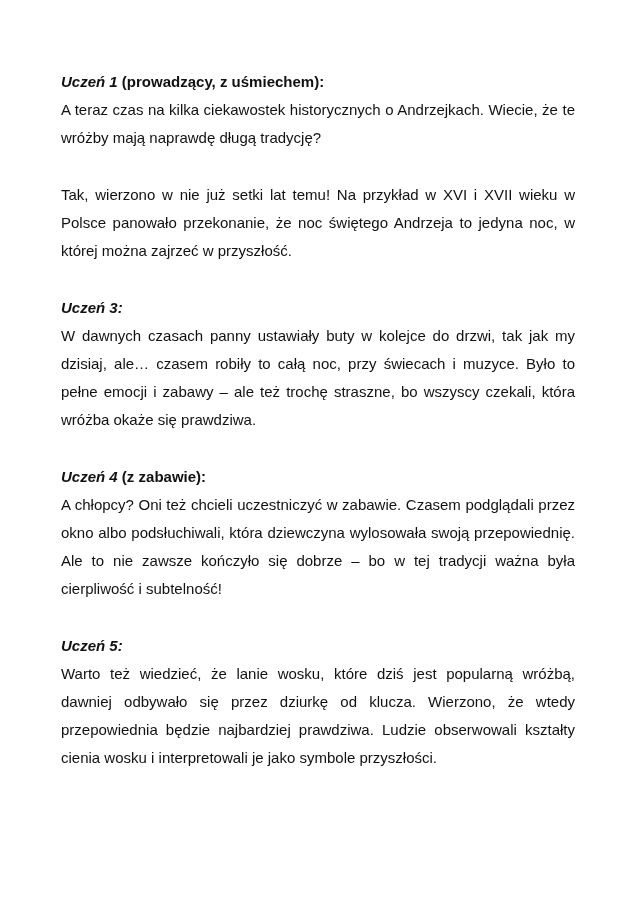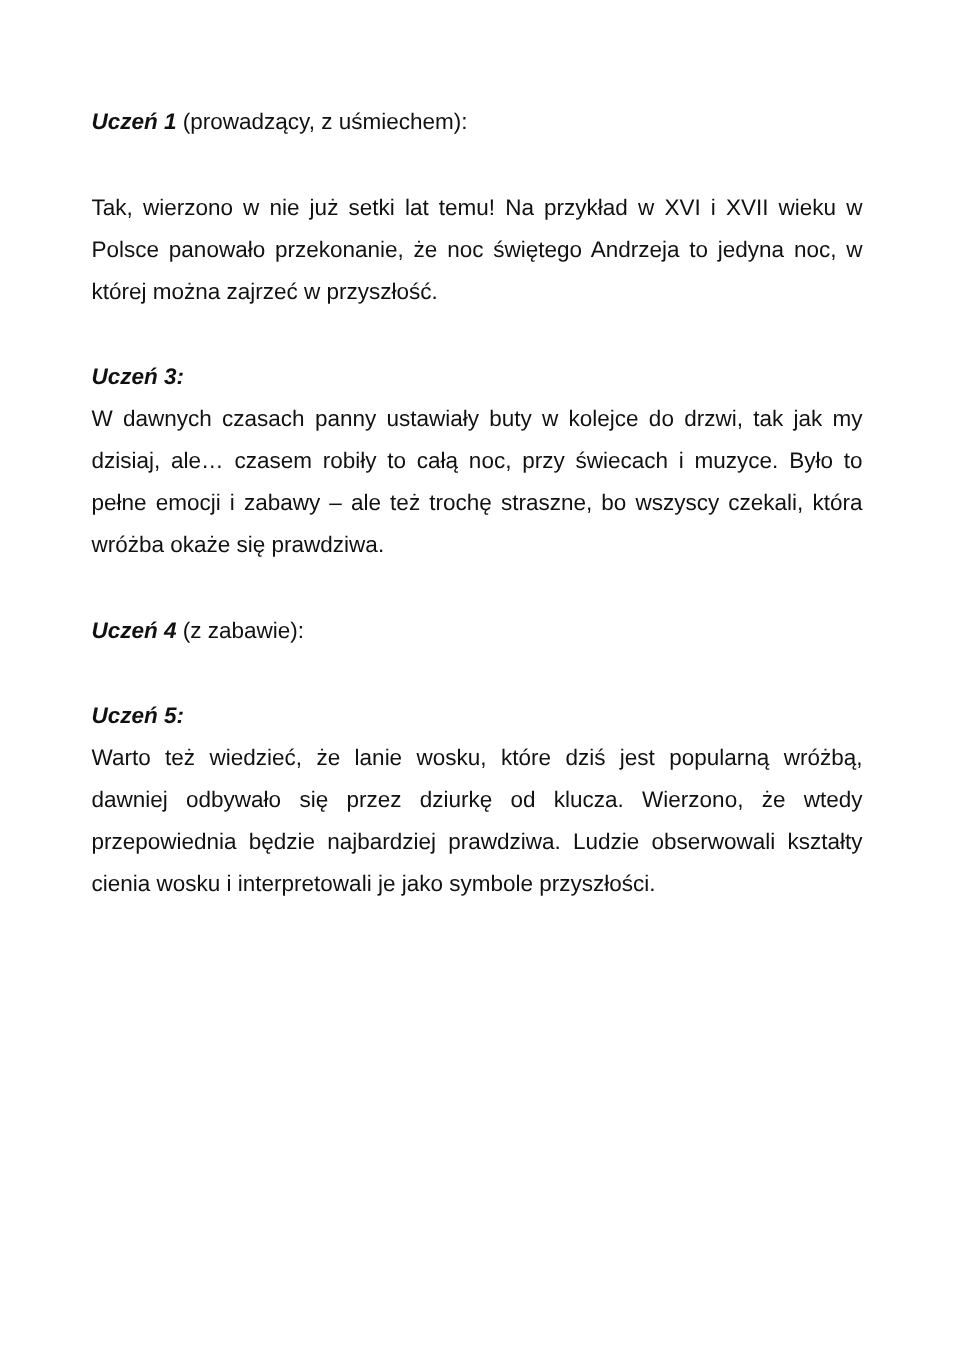--- a/index.html
+++ b/index.html
@@ -55,7 +55,7 @@
     font-style: italic;
   }
   .speaker-note {
-    font-weight: normal;
+    font-weight: bold;
   }
   .speech-body {
     font-size: 15px;

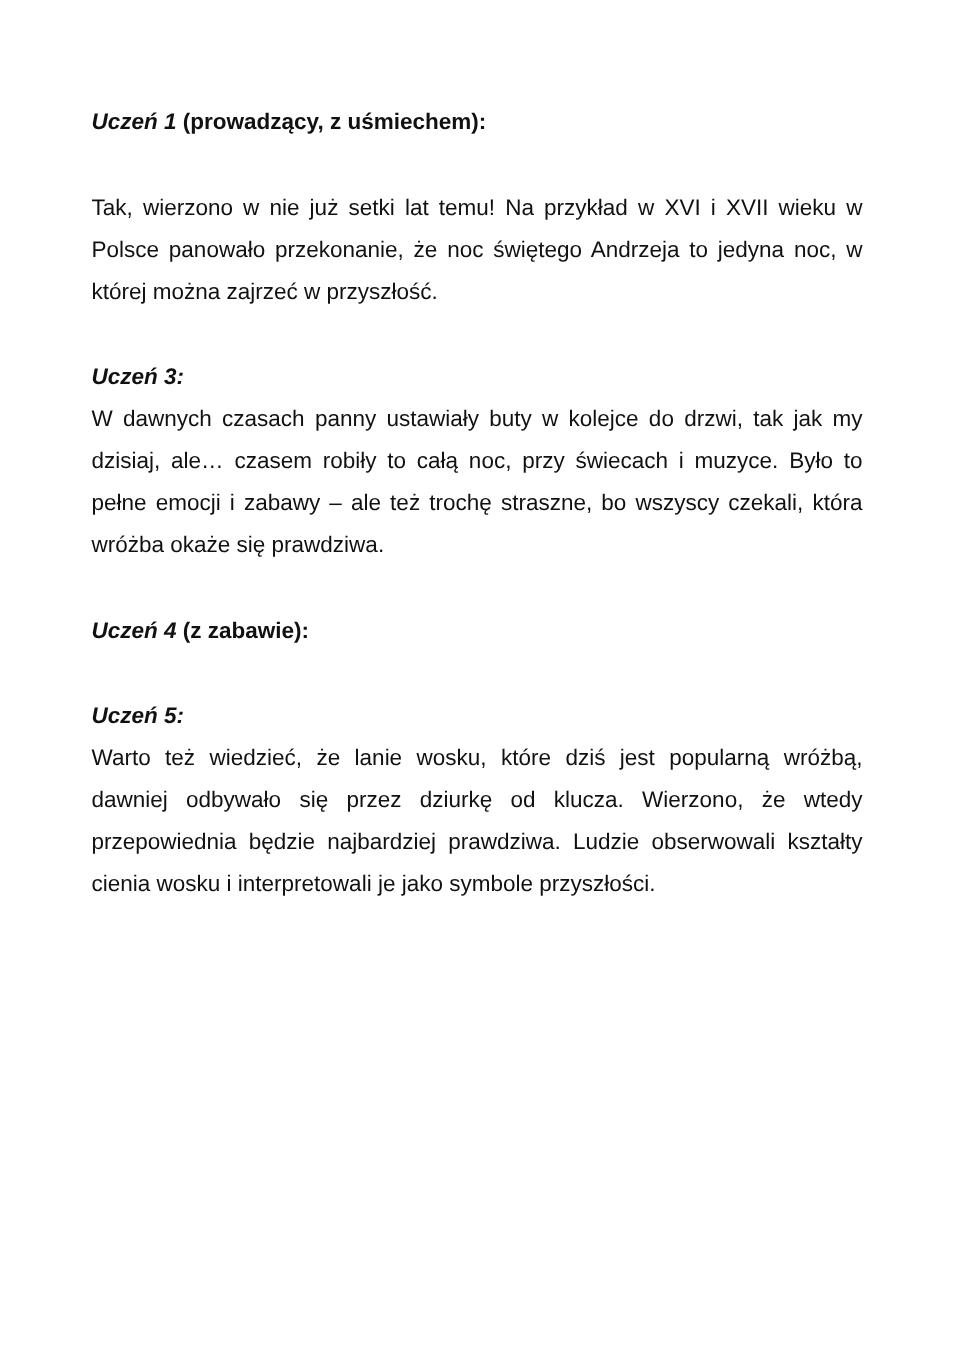--- a/index.html
+++ b/index.html
@@ -74,6 +74,7 @@
 
   <div class="speech">
     <p class="speaker-line"><span class="speaker-name">Uczeń 1</span><span class="speaker-note"> (prowadzący, z uśmiechem):</span></p>
+    <p class="speech-body">A teraz czas na kilka ciekawostek historycznych o Andrzejkach. Wiecie, że te wróżby mają naprawdę długą tradycję?</p>
   </div>
 
   <div class="speech">

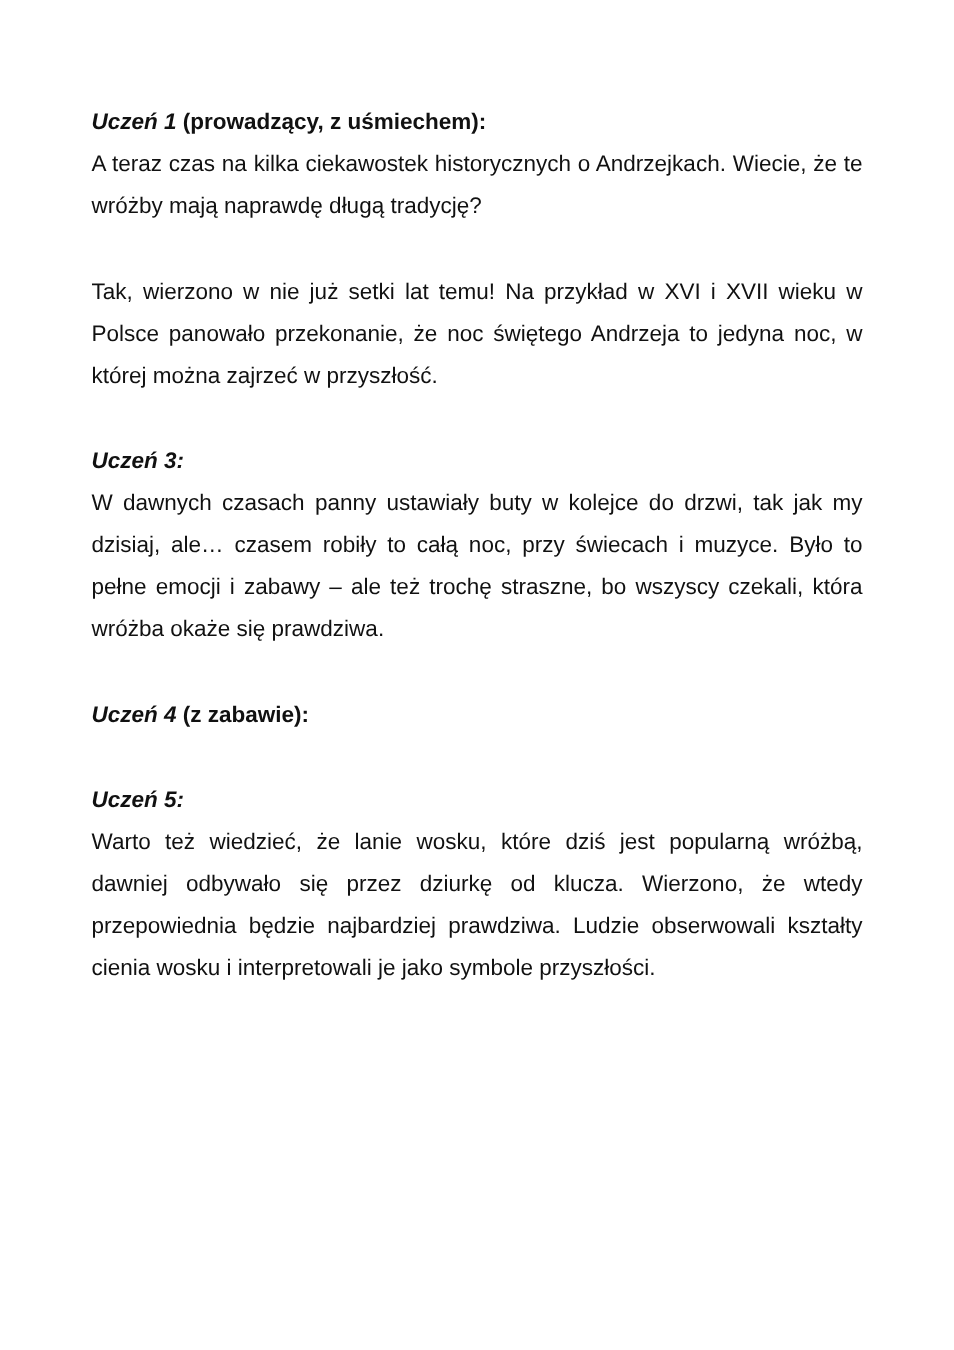--- a/index.html
+++ b/index.html
@@ -88,6 +88,7 @@
 
   <div class="speech">
     <p class="speaker-line"><span class="speaker-name">Uczeń 4</span><span class="speaker-note"> (z zabawie):</span></p>
+    <p class="speech-body">A chłopcy? Oni też chcieli uczestniczyć w zabawie. Czasem podglądali przez okno albo podsłuchiwali, która dziewczyna wylosowała swoją przepowiednię. Ale to nie zawsze kończyło się dobrze – bo w tej tradycji ważna była cierpliwość i subtelność!</p>
   </div>
 
   <div class="speech">

